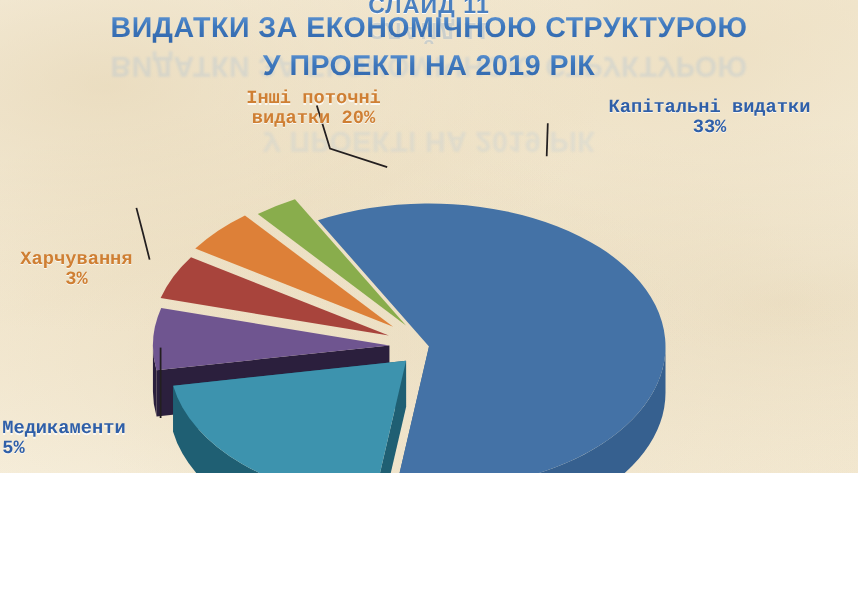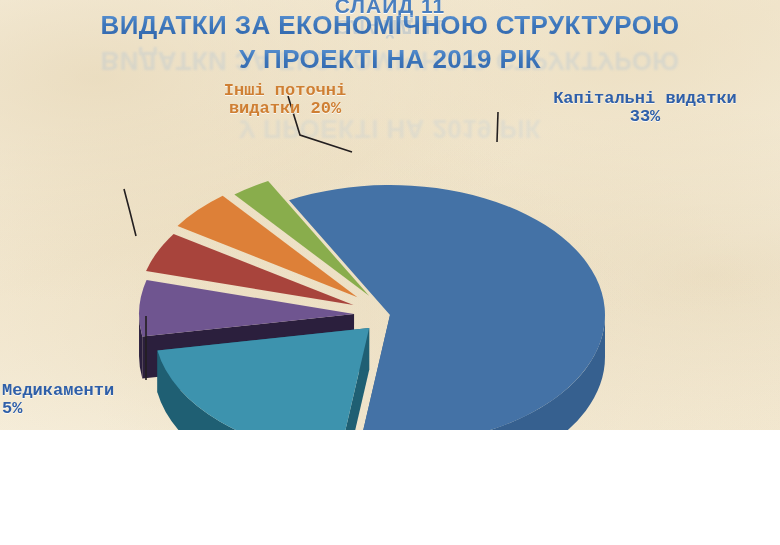--- a/index.html
+++ b/index.html
@@ -204,6 +204,8 @@
 видатки 20%</div>
   <div class="callout blue" id="label-kapital">Капітальні  видатки
 33%</div>
+  <div class="callout orange" id="label-harch">Харчування
+3%</div>
   <div class="callout blue" id="label-medic">Медикаменти
 5%</div>
 

